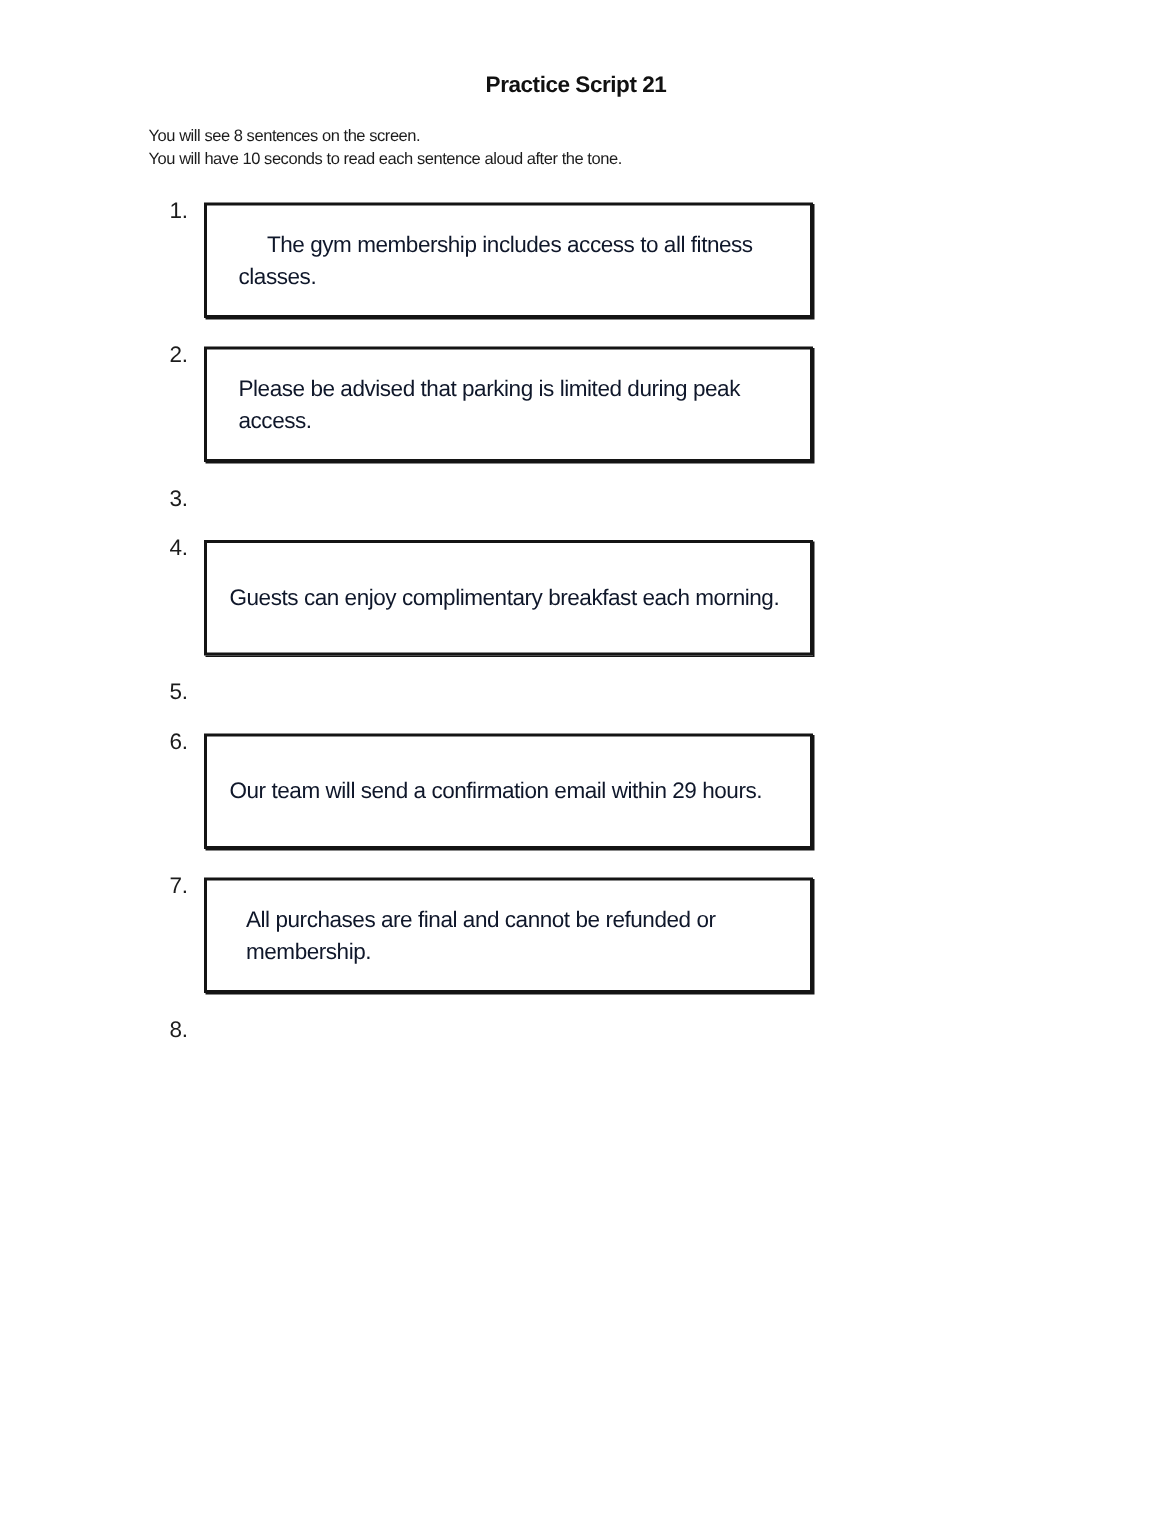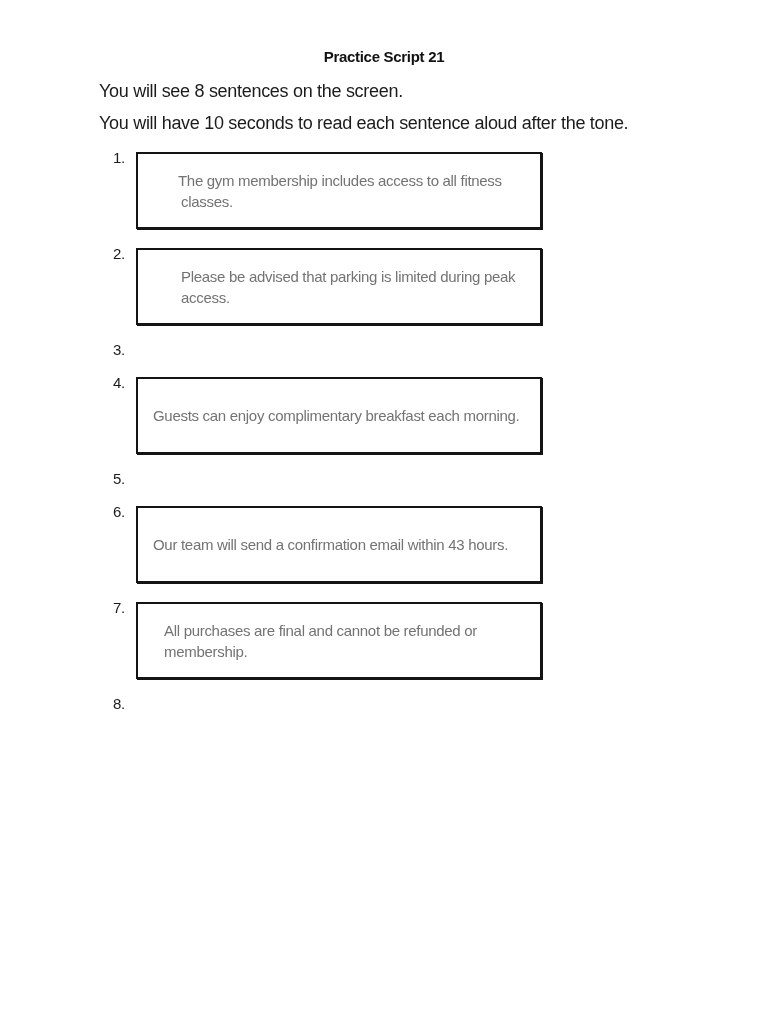--- a/index.html
+++ b/index.html
@@ -26,7 +26,7 @@
   }
   .instr {
     margin-left: 43px;
-    font-size: 18px;
+    font-size: 11px;
     line-height: 15px;
   }
   .instr.first { margin-top: 19px; }

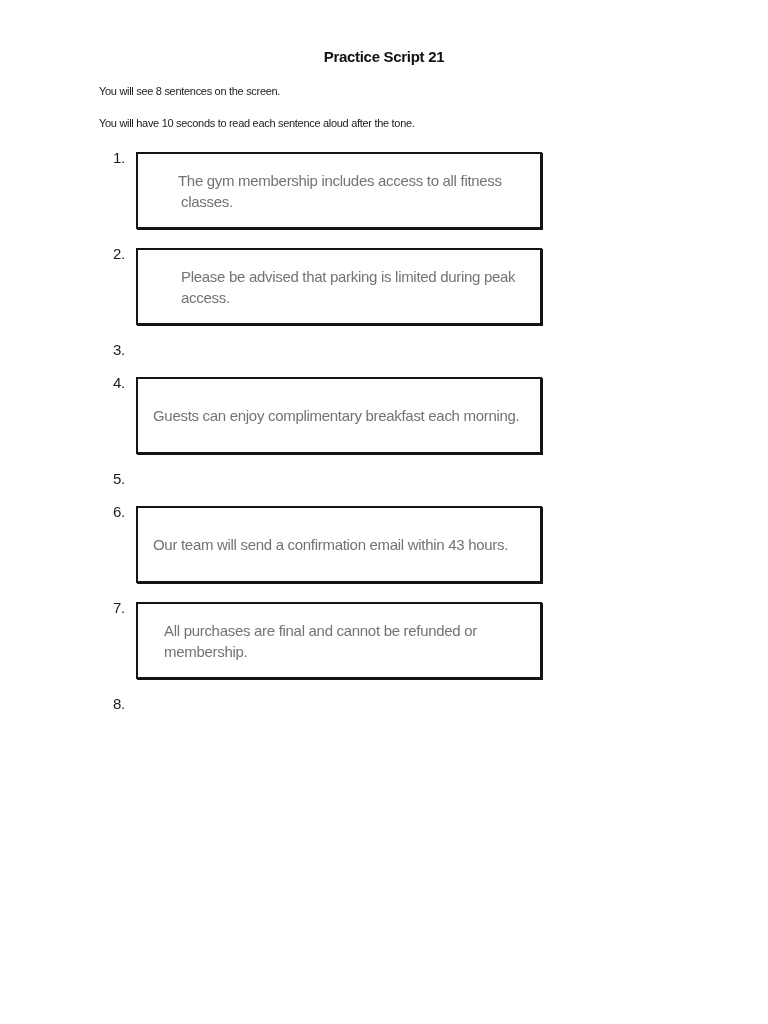--- a/index.html
+++ b/index.html
@@ -30,7 +30,7 @@
     line-height: 15px;
   }
   .instr.first { margin-top: 19px; }
-  .instr.second { margin-top: 17px; }
+  .instr.second { }
   .rows {
     margin-top: 21px;
   }

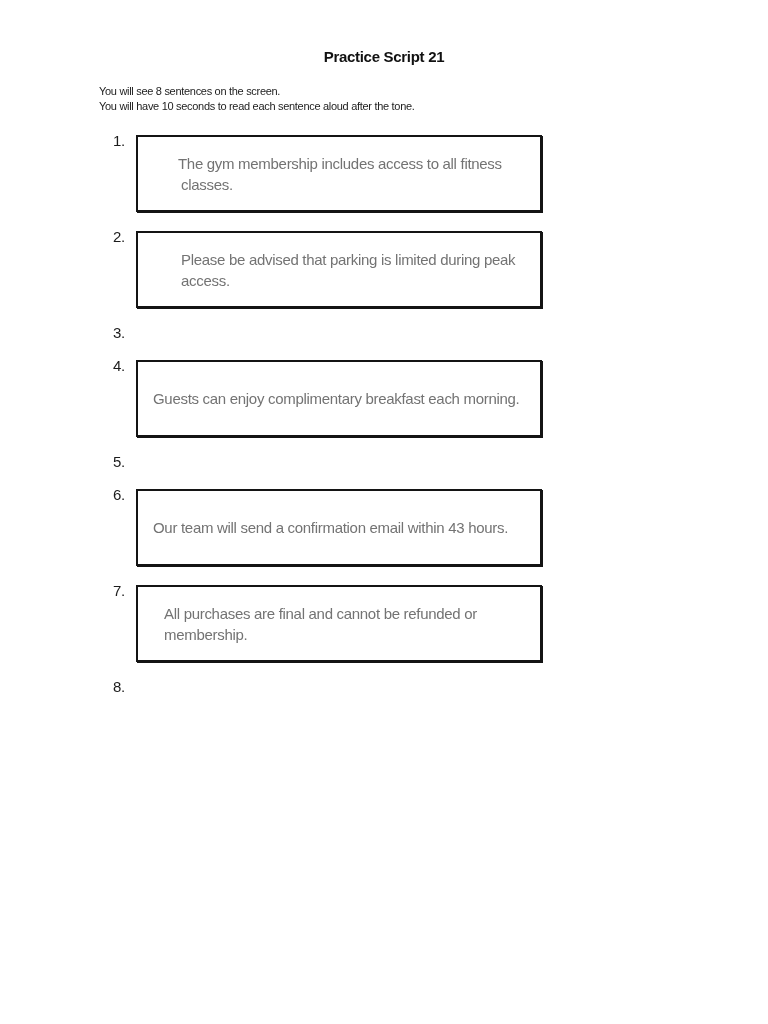--- a/index.html
+++ b/index.html
@@ -65,7 +65,7 @@
     font-size: 15px;
     line-height: 21px;
     white-space: nowrap;
-    color: #737373;
+    color: #0f172a;
   }
   .line:empty { display: none; }
   .ind-13 { padding-left: 13px; }

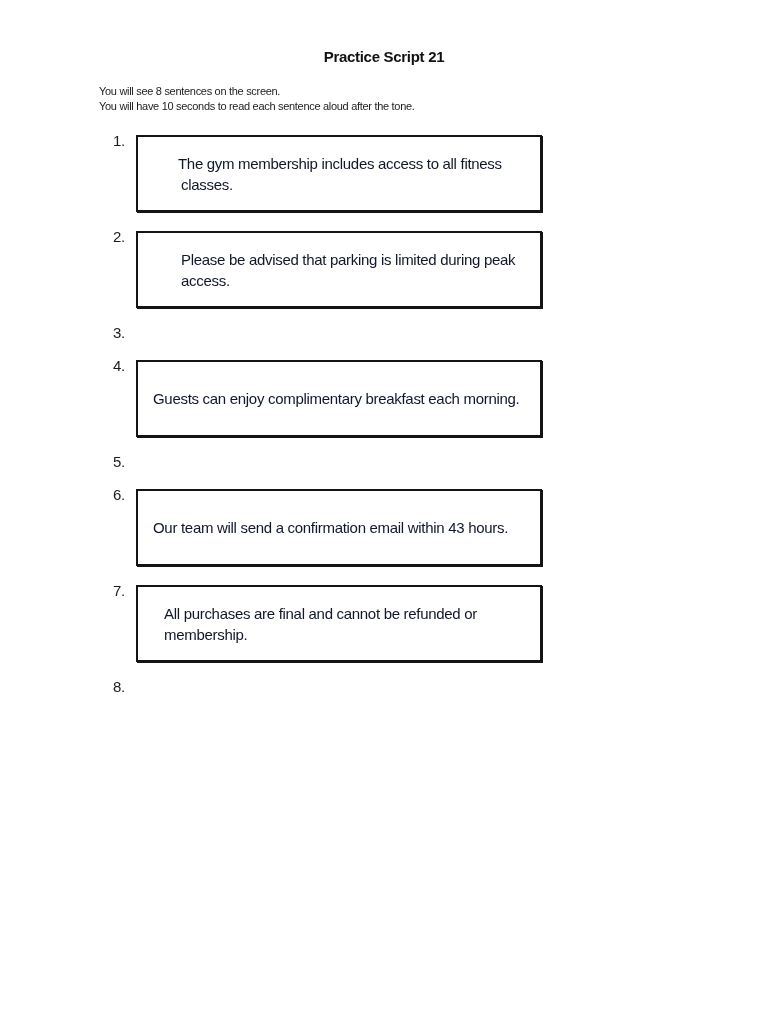--- a/index.html
+++ b/index.html
@@ -70,7 +70,7 @@
   .line:empty { display: none; }
   .ind-13 { padding-left: 13px; }
   .ind-15 { padding-left: 15px; }
-  .ind-25 { padding-left: 43px; }
+  .ind-25 { padding-left: 21px; }
   .ind-40 { padding-left: 40px; }
   .ind-42 { padding-left: 26px; }
 </style>

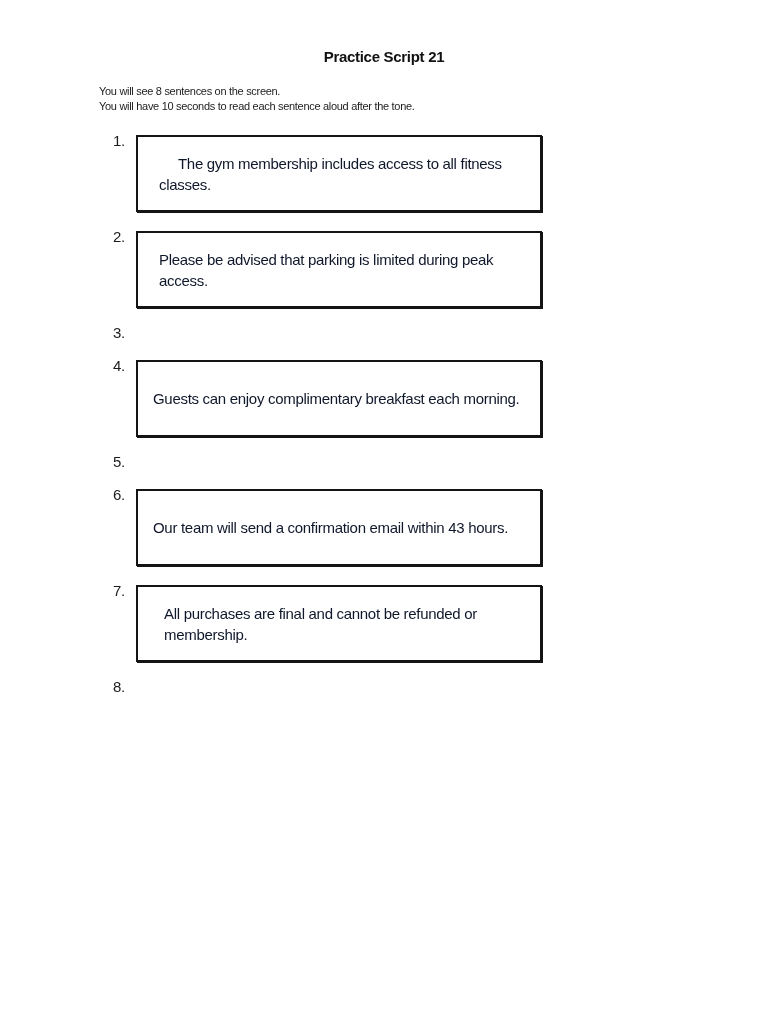--- a/index.html
+++ b/index.html
@@ -120,7 +120,7 @@
     <div class="row">
       <div class="num">6.</div>
       <div class="box">
-        <div class="line ind-15">Our team will send a confirmation email within 43 hours.</div>
+        <div class="line ind-15">Our team will send a confirmation email within 29 hours.</div>
       </div>
     </div>
 

